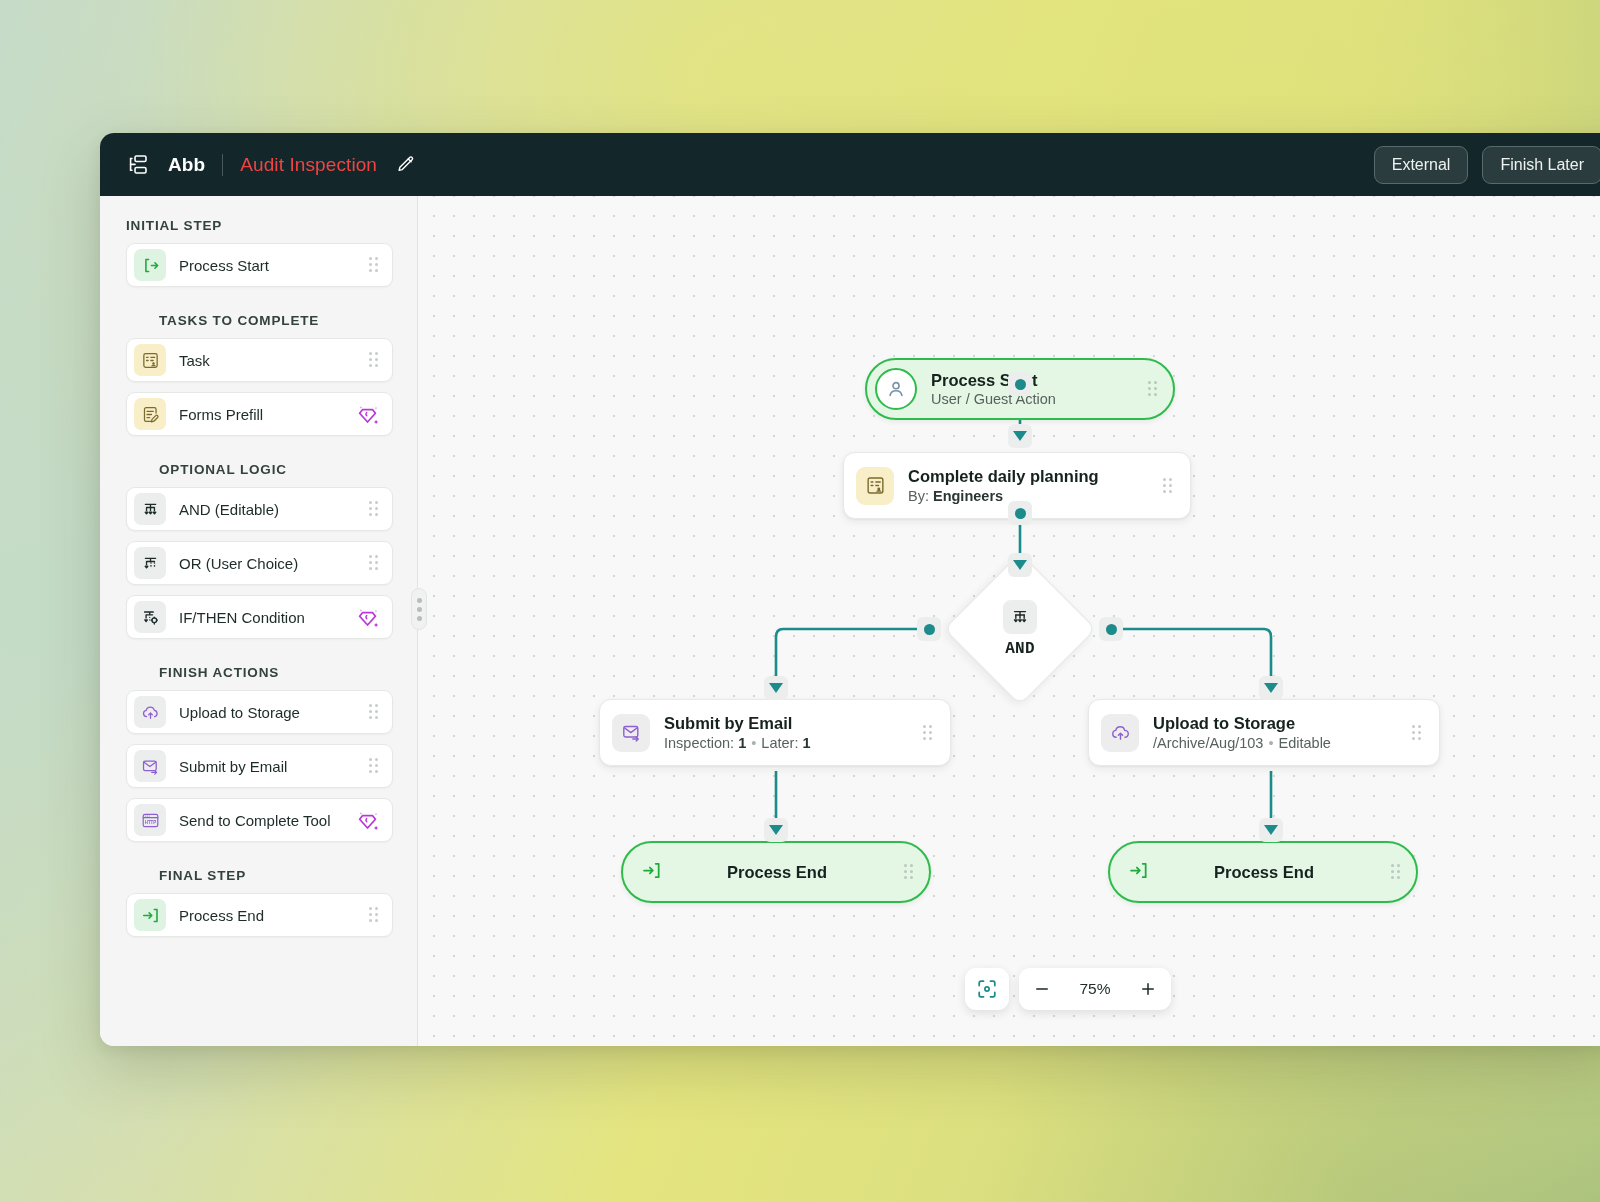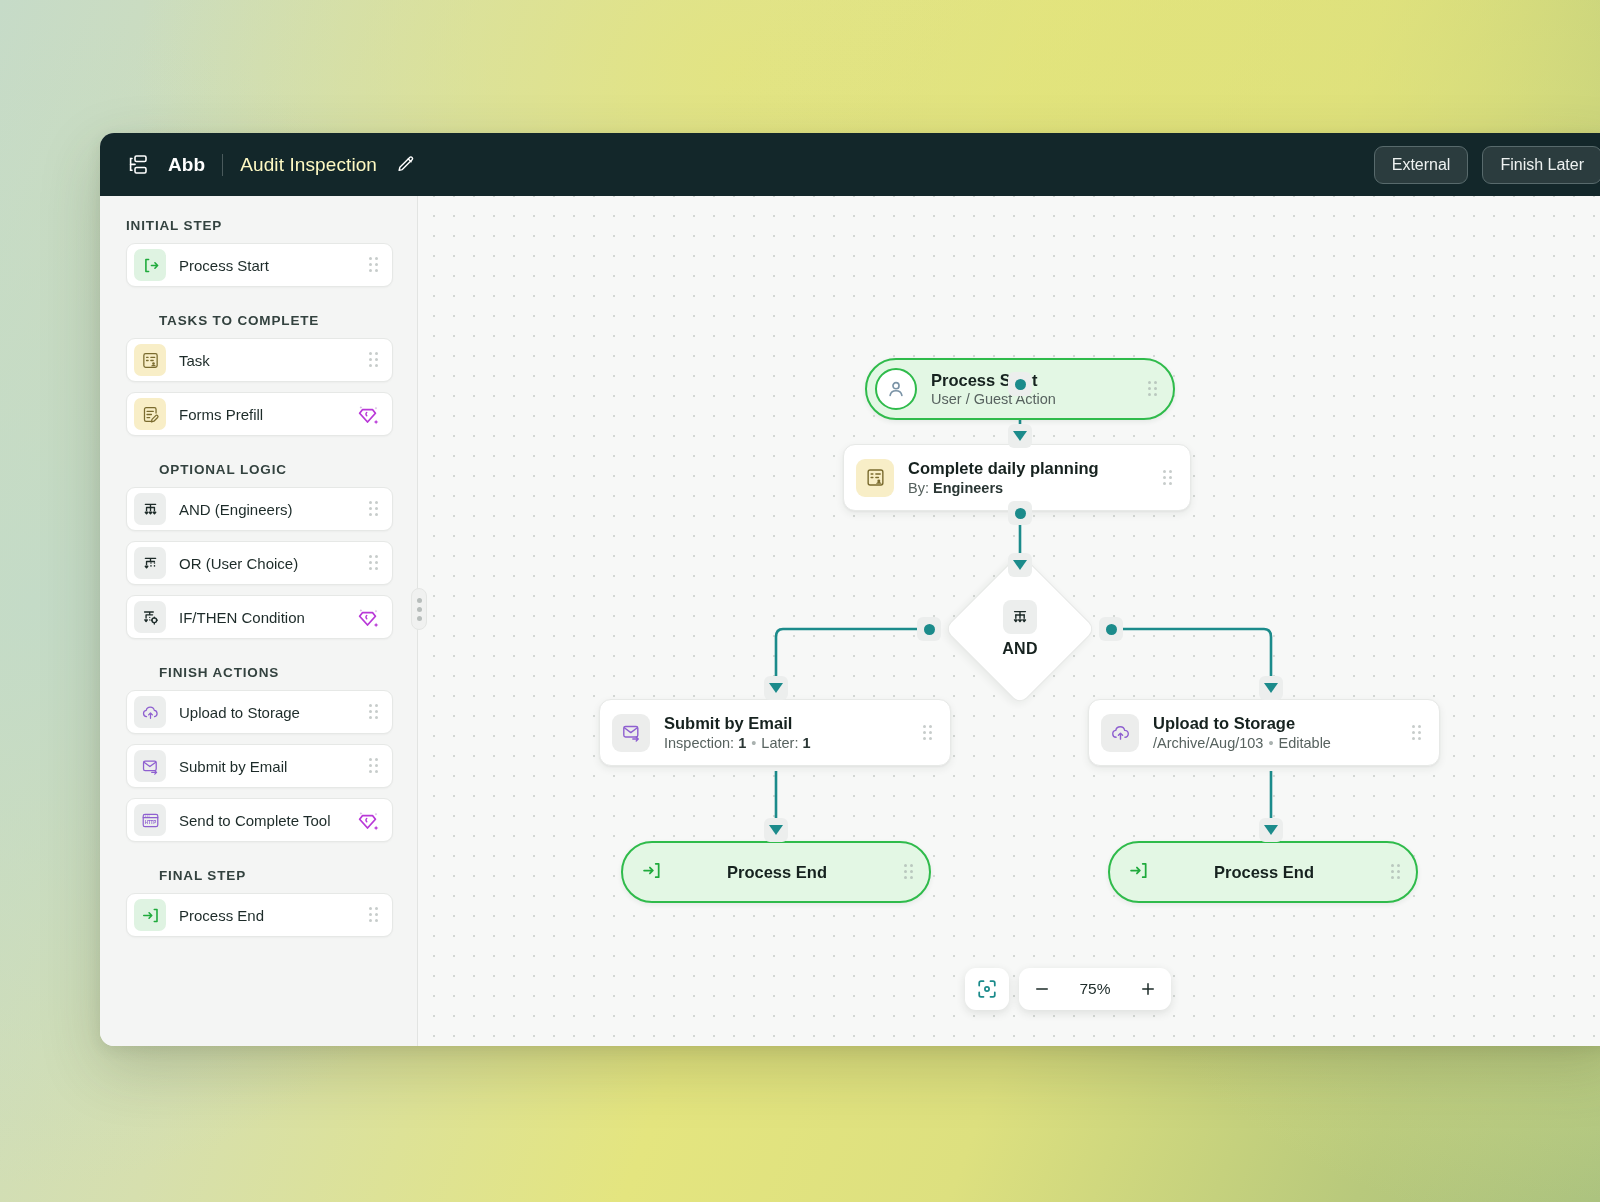--- a/index.html
+++ b/index.html
@@ -44,7 +44,7 @@
     margin-left: 16px; letter-spacing: .1px;
   }
   .hdr-div { width:1px; height:22px; background:#4a5a5c; margin: 0 17px; }
-  .hdr-title { color:#fef9c3; font-size:19px; font-weight:500; letter-spacing:.1px; }
+  .hdr-title { color:#ef4444; font-size:19px; font-weight:500; letter-spacing:.1px; }
   .hdr-edit { margin-left: 16px; width: 24px; height: 24px; display:flex; align-items:center; justify-content:center; cursor:pointer; }
   .hdr-actions { position:absolute; right: 0px; top: 0; height:63px; display:flex; align-items:center; gap: 14px; padding-right: 18px; }
   .hdr-btn {

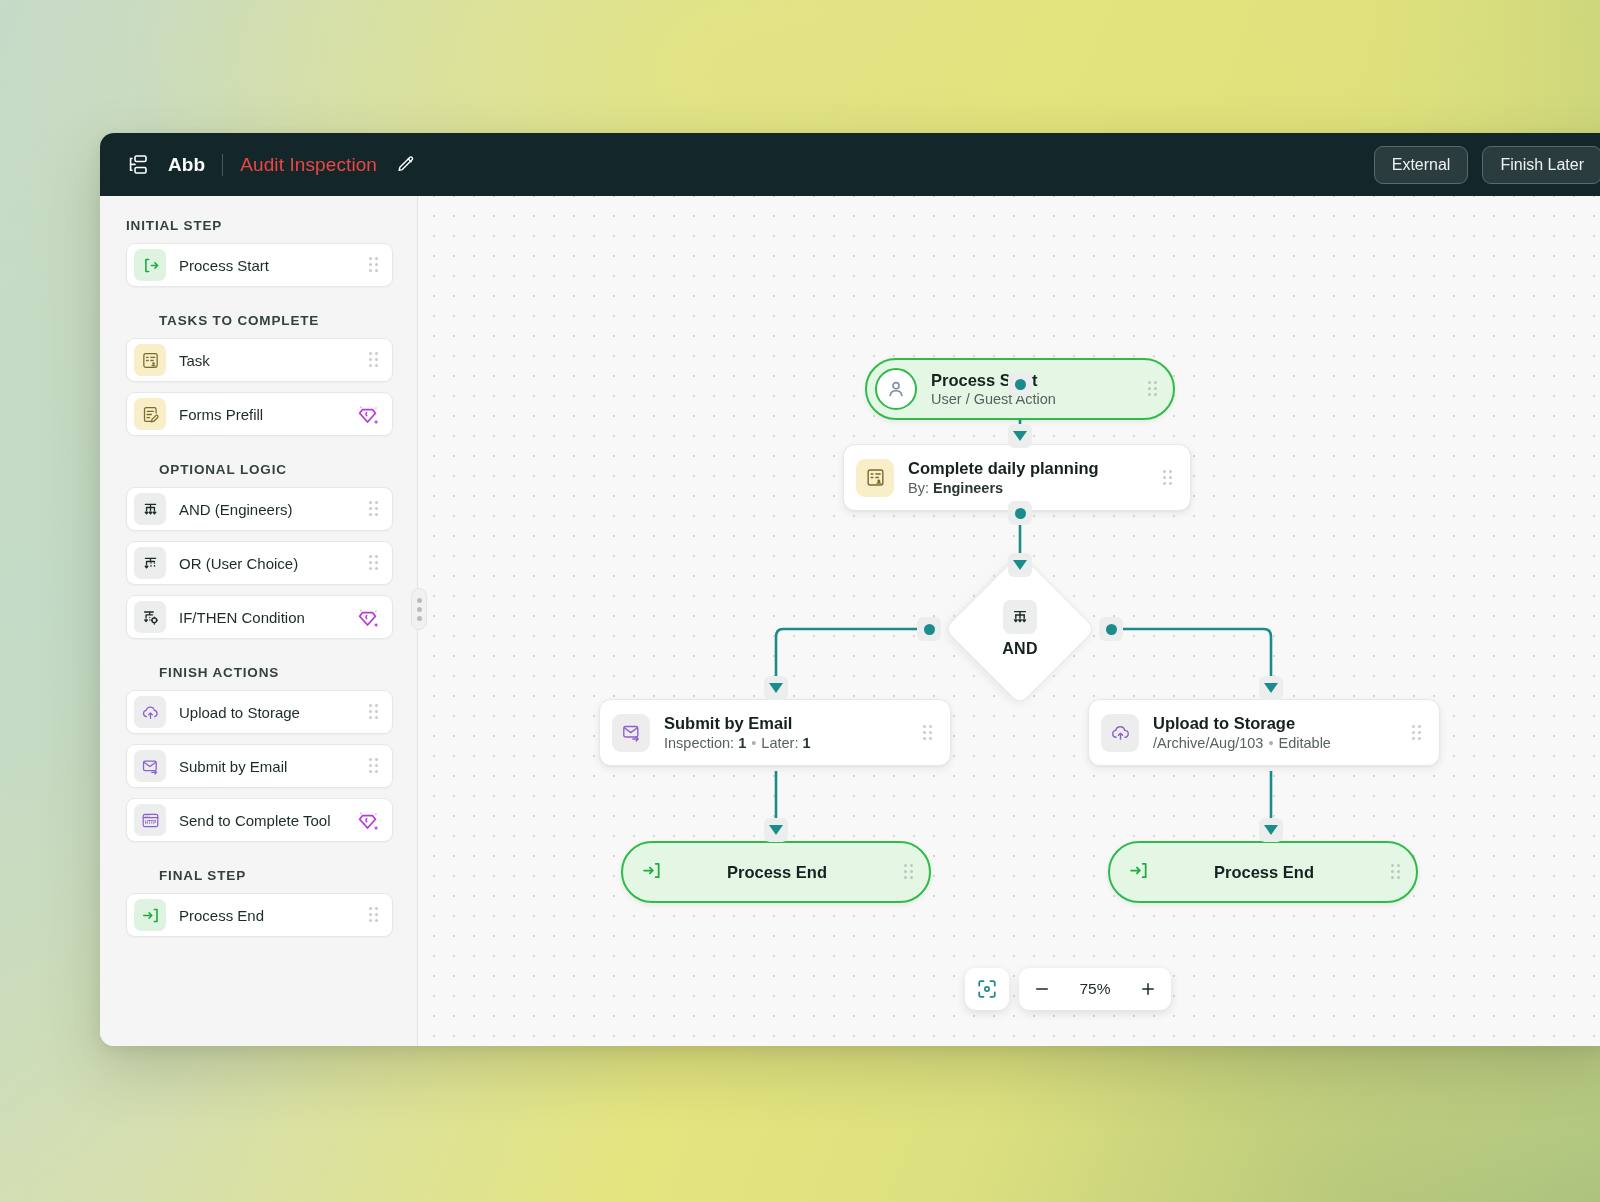--- a/index.html
+++ b/index.html
@@ -490,7 +490,7 @@
           <span class="dot"></span>
         </span>
 
-      <div class="node n-card" style="left:425px; top:248px; width:348px; height:67px; padding:0 13px 0 12px;">
+      <div class="node n-card" style="left:425px; top:256px; width:348px; height:67px; padding:0 13px 0 12px;">
         <span class="n-ico-sq yellow">
           <svg width="21" height="21" viewBox="0 0 24 24" fill="none" stroke="#7a6b2e" stroke-width="1.6" stroke-linecap="round">
             <rect x="3.6" y="3.4" width="16.8" height="17.2" rx="2.2"></rect>

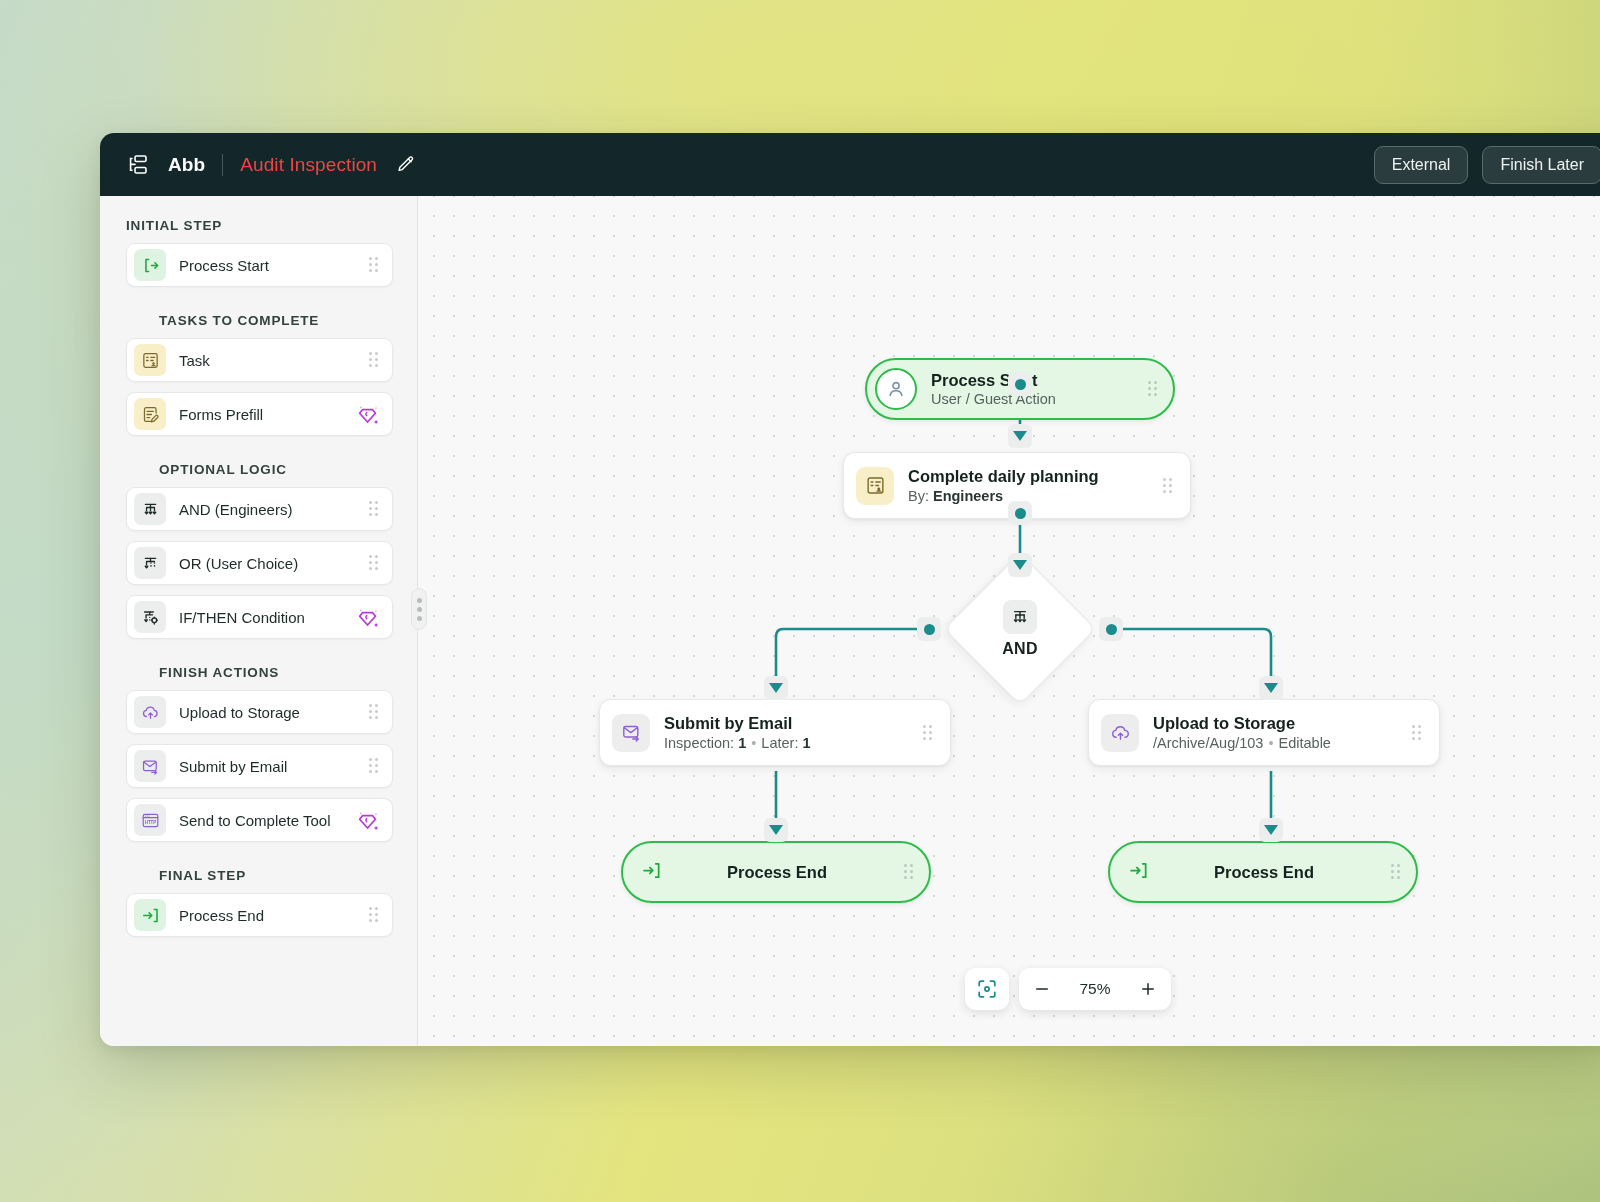--- a/index.html
+++ b/index.html
@@ -309,7 +309,7 @@
               <path d="M17 17.5l-1.6-2h3.2z" fill="#1d2b29"></path>
             </svg>
           </span>
-          <span class="pal-txt">AND (Engineers)</span>
+          <span class="pal-txt">AND (Editable)</span>
           <span class="grip">
             <i></i>
             <i></i>

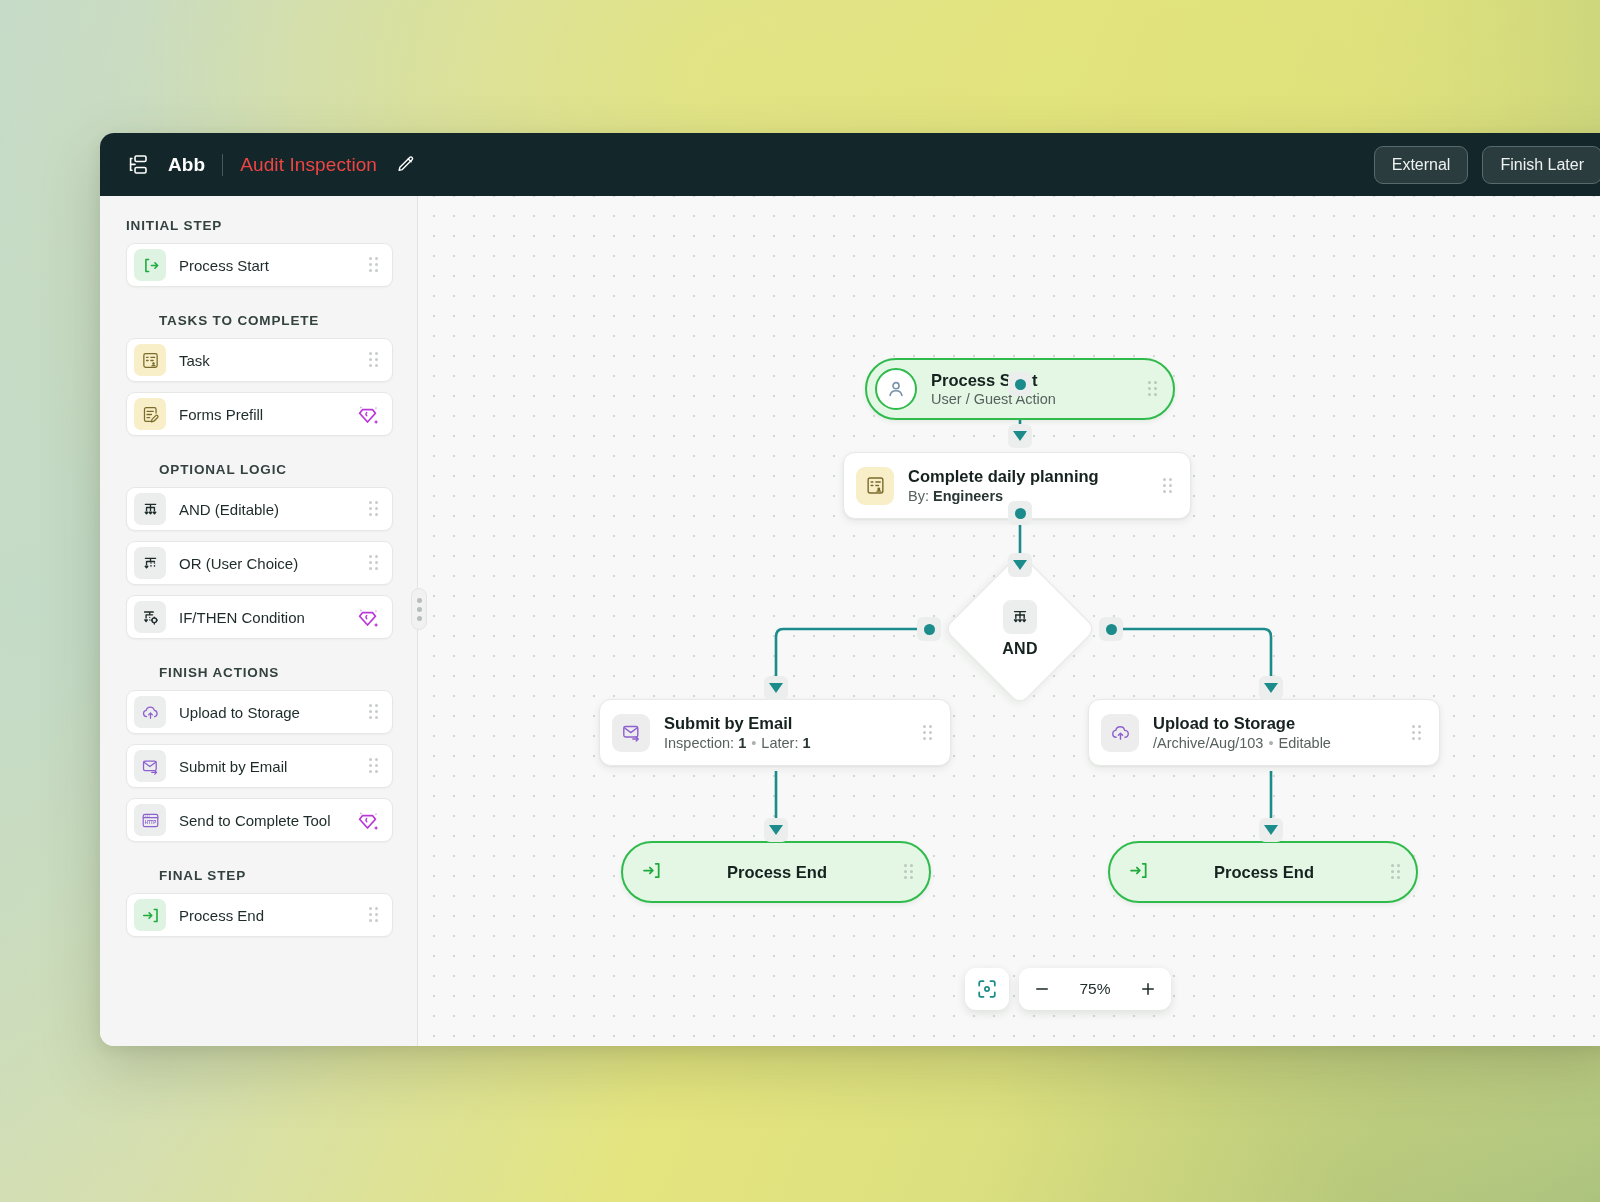--- a/index.html
+++ b/index.html
@@ -183,7 +183,7 @@
     width: 34px; height: 34px; border-radius: 8px; background: #eceeed;
     display:flex; align-items:center; justify-content:center;
   }
-  .diamond-inner .lbl { margin-top: 6px; font-size: 16px; font-weight: 600; color: #16221f; letter-spacing:.3px; }
+  .diamond-inner .lbl { margin-top: 6px; font-size: 16px; font-weight: 600; color: #16221f; letter-spacing:.3px;font-family:Liberation Mono, monospace; }
 
   .port {
     position:absolute; z-index:5;

